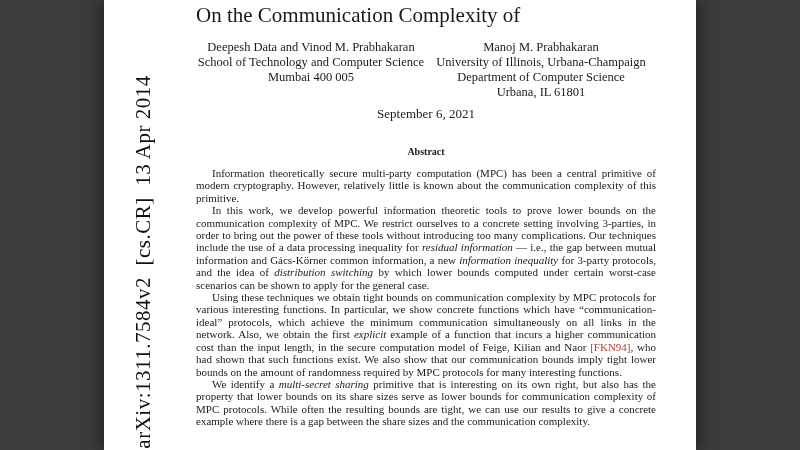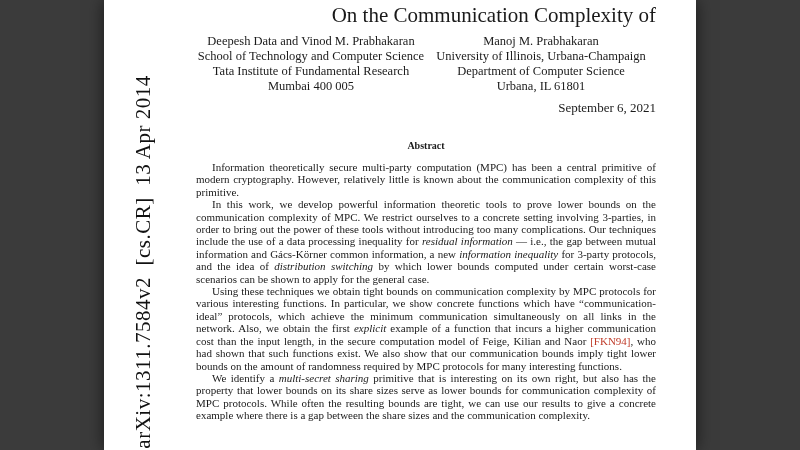--- a/index.html
+++ b/index.html
@@ -28,7 +28,7 @@
     color: #1a1a1a;
   }
   .title {
-    font-size: 21px; font-weight: normal; text-align: right;
+    font-size: 21px; font-weight: normal; text-align: left;
     line-height: 26px; margin: 2px 0 6px 0;
   }
   .authors { display: flex; margin: 0 0 6px 0; }

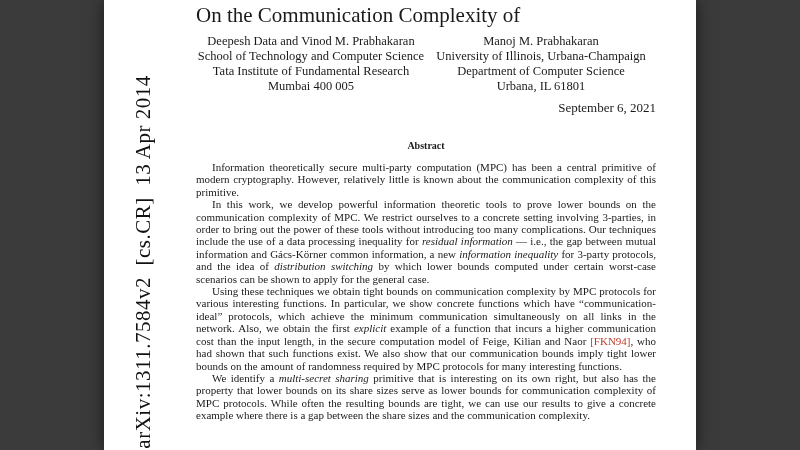--- a/index.html
+++ b/index.html
@@ -34,7 +34,7 @@
   .authors { display: flex; margin: 0 0 6px 0; }
   .author-block {
     flex: 1; text-align: center;
-    font-size: 12.5px; line-height: 15px;
+    font-size: 12.5px; line-height: 15px; margin-top: 6px;
   }
   .date {
     text-align: right; font-size: 13px; line-height: 16px;

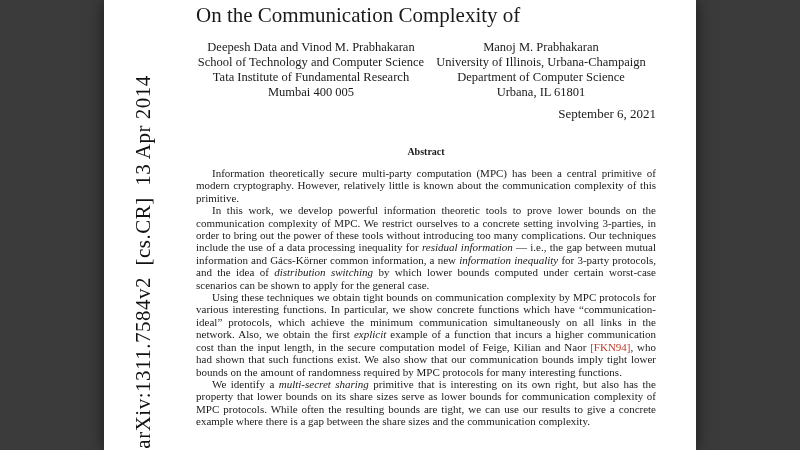--- a/index.html
+++ b/index.html
@@ -69,7 +69,6 @@
         <div class="author-block">
           <div>Deepesh Data and Vinod M. Prabhakaran</div>
           <div>School of Technology and Computer Science</div>
-          <div>Tata Institute of Fundamental Research</div>
           <div>Mumbai 400 005</div>
         </div>
         <div class="author-block">

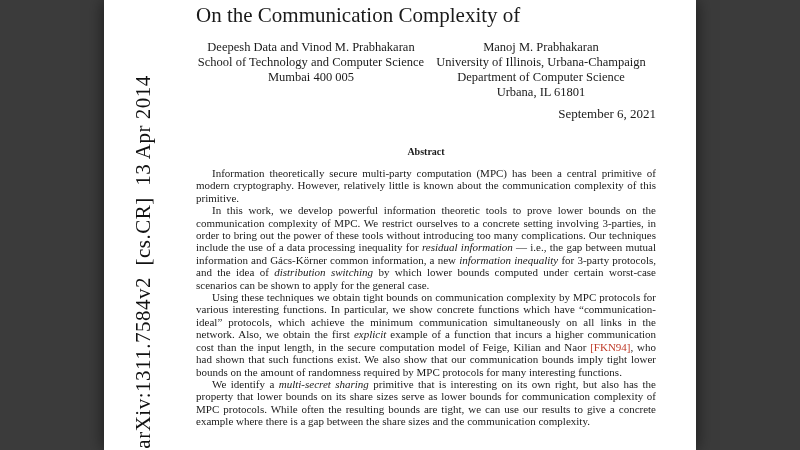--- a/index.html
+++ b/index.html
@@ -37,7 +37,7 @@
     font-size: 12.5px; line-height: 15px; margin-top: 6px;
   }
   .date {
-    text-align: right; font-size: 13px; line-height: 16px;
+    text-align: center; font-size: 13px; line-height: 16px;
     margin: 0 0 22px 0;
   }
   .abs-head {

